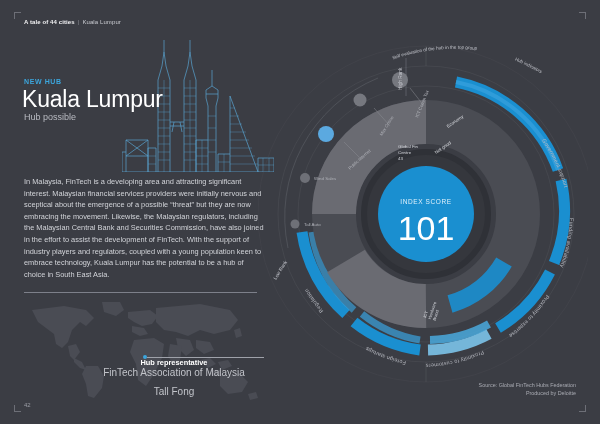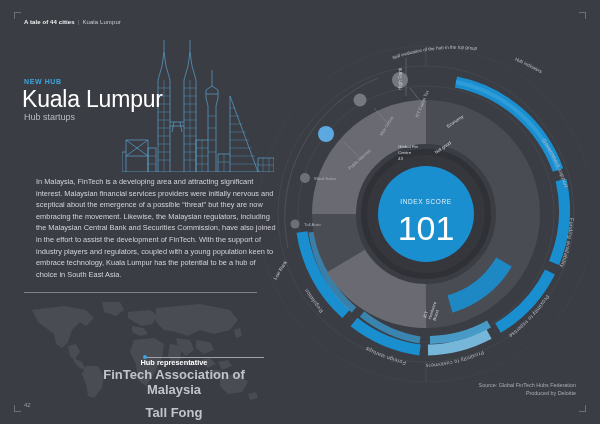--- a/index.html
+++ b/index.html
@@ -203,7 +203,7 @@
 
     <div id="newhub">NEW HUB</div>
     <h1 id="hub-title">Kuala Lumpur</h1>
-    <div id="hub-sub">Hub startups</div>
+    <div id="hub-sub">Hub possible</div>
 
     <p id="body-copy">In Malaysia, FinTech is a developing area and attracting significant interest. Malaysian financial services providers were initially nervous and sceptical about the emergence of a possible “threat” but they are now embracing the movement. Likewise, the Malaysian regulators, including the Malaysian Central Bank and Securities Commission, have also joined in the effort to assist the development of FinTech. With the support of industry players and regulators, coupled with a young population keen to embrace technology, Kuala Lumpur has the potential to be a hub of choice in South East Asia.</p>
 

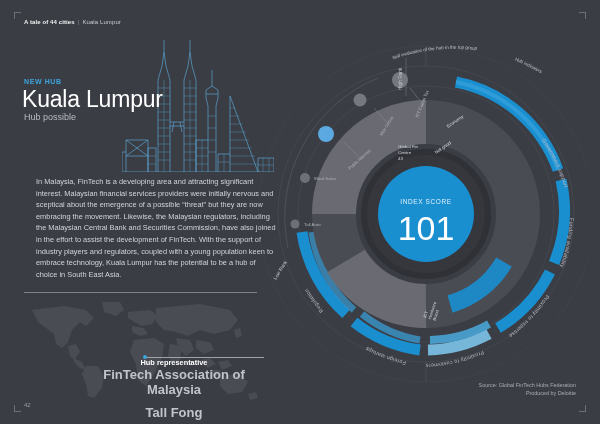--- a/index.html
+++ b/index.html
@@ -49,7 +49,7 @@
   #skyline { position:absolute; left:98px; top:36px; }
 
   #body-copy {
-    position:absolute; left:12px; top:176px; width:240px;
+    position:absolute; left:0; top:176px; width:240px;
     color:#d2d4d9; font-size:7.4px; line-height:11.6px; text-align:left;
   }
 

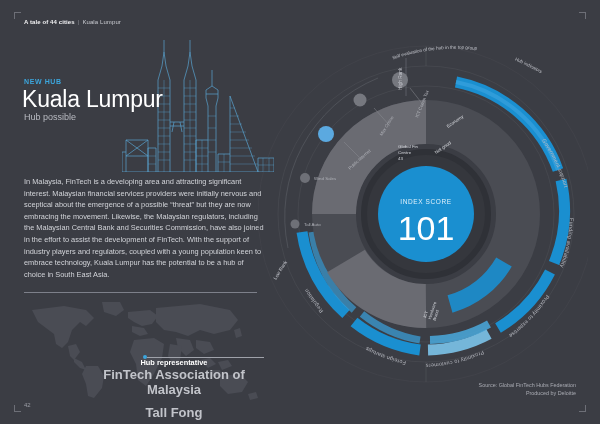--- a/index.html
+++ b/index.html
@@ -75,7 +75,7 @@
     text-align:center; color:#e3e4e8;
   }
   #credits .cr-strong { font-size:7.4px; font-weight:bold; color:#ffffff; display:block; }
-  #credits .cr-light  { font-size:13px; color:#c2c4ca; display:block; margin-bottom:8px;font-weight:bold; }
+  #credits .cr-light  { font-size:10px; color:#c2c4ca; display:block; margin-bottom:8px; }
 
   #pagenum {
     position:absolute; left:24px; top:402px;

